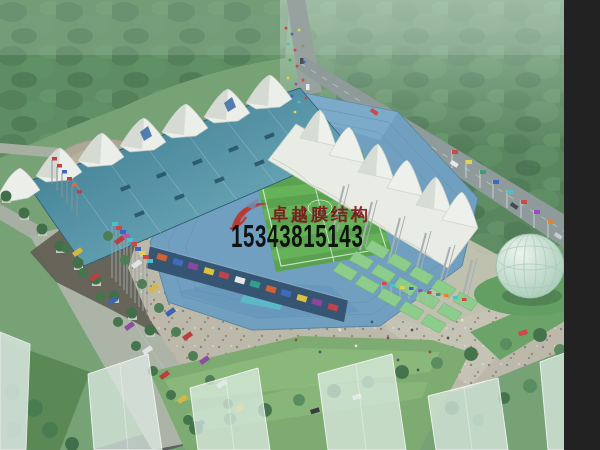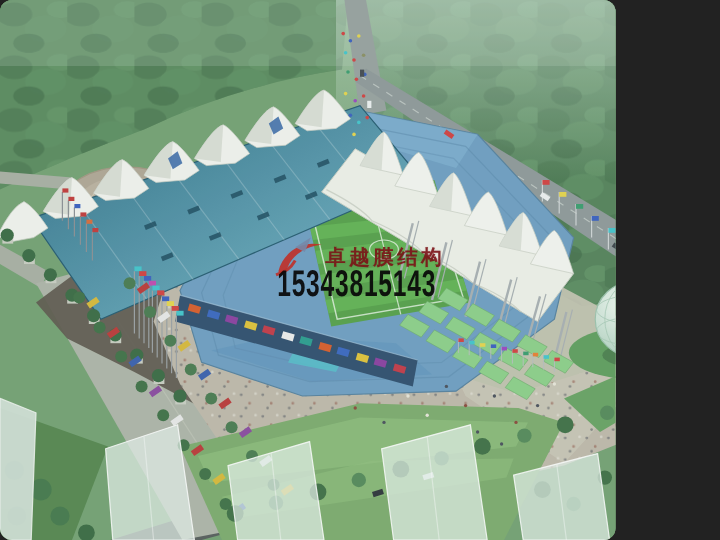--- a/index.html
+++ b/index.html
@@ -4,10 +4,9 @@
 <style>
   html,body{margin:0;padding:0;background:#222;}
   #canvas{
-    position:relative;width:513px;height:450px;overflow:hidden;
+    position:relative;width:564px;height:450px;overflow:hidden;
     font-family:"Liberation Sans","DejaVu Sans",sans-serif;
     background:#74a173;
-    border-radius:10px;
   }
   #scene{position:absolute;left:0;top:0;}
   .watermark{position:absolute;left:0;top:0;width:600px;height:450px;pointer-events:none;}

